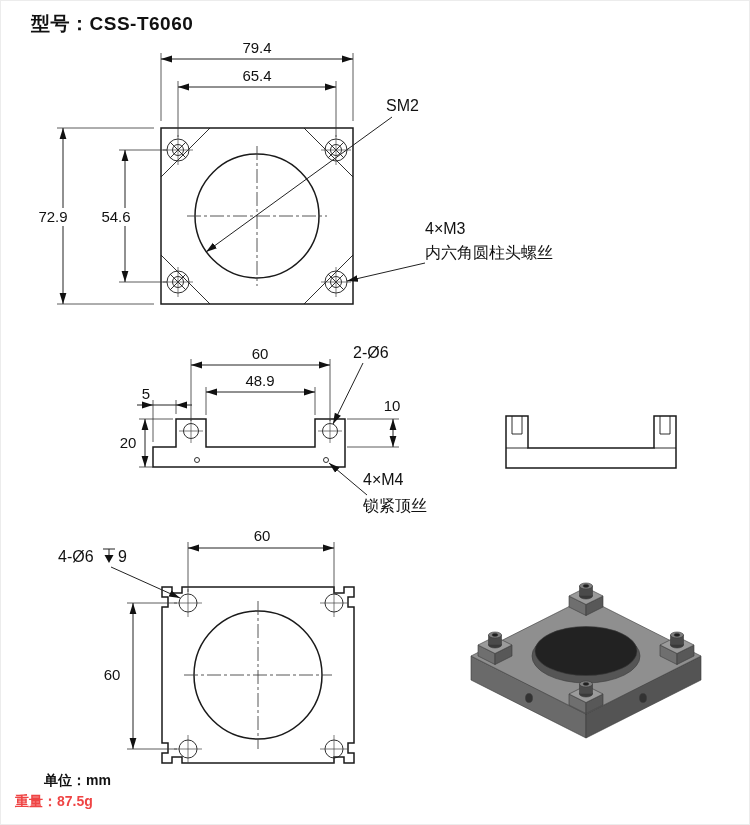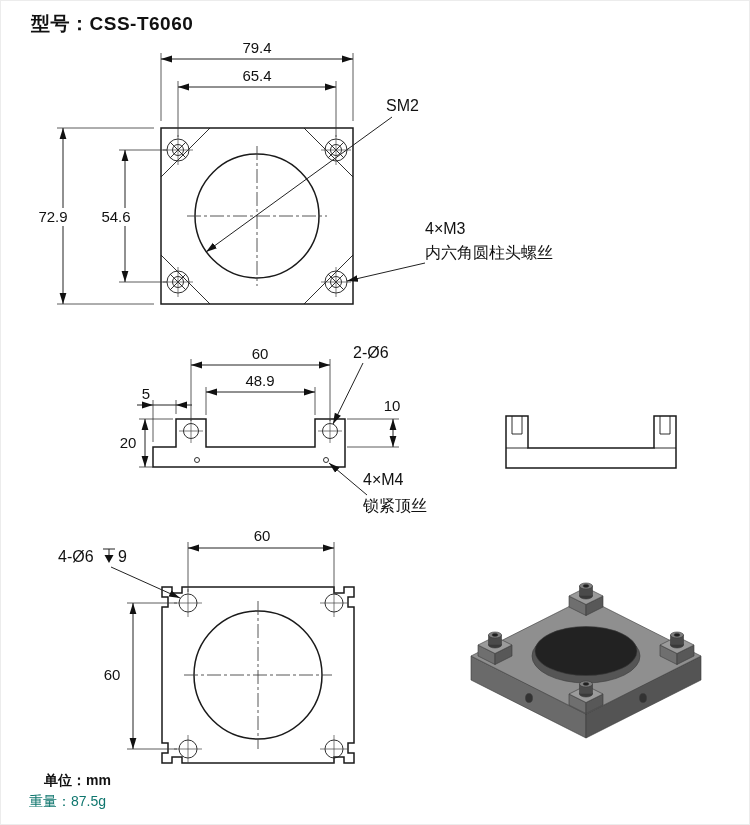--- a/index.html
+++ b/index.html
@@ -8,7 +8,7 @@
          border:1px solid #ececec; box-sizing:border-box;text-align:right;}
   .title {position:absolute; left:30px; top:10px; font-size:19px; font-weight:bold; color:#111; letter-spacing:0.5px;}
   .footer-unit  {position:absolute; left:28px; top:771px; font-size:14px; font-weight:bold; color:#111;margin-left:15px;}
-  .footer-weight{position:absolute; left:28px; top:792px; font-size:14px; font-weight:normal; color:#0f766e;}
+  .footer-weight{position:absolute; left:14px; top:792px; font-size:14px; font-weight:bold; color:#ef4444;}
   svg.draw {position:absolute; left:0; top:0;}
 
   .ol  {fill:none; stroke:#1a1a1a; stroke-width:1.5;}

